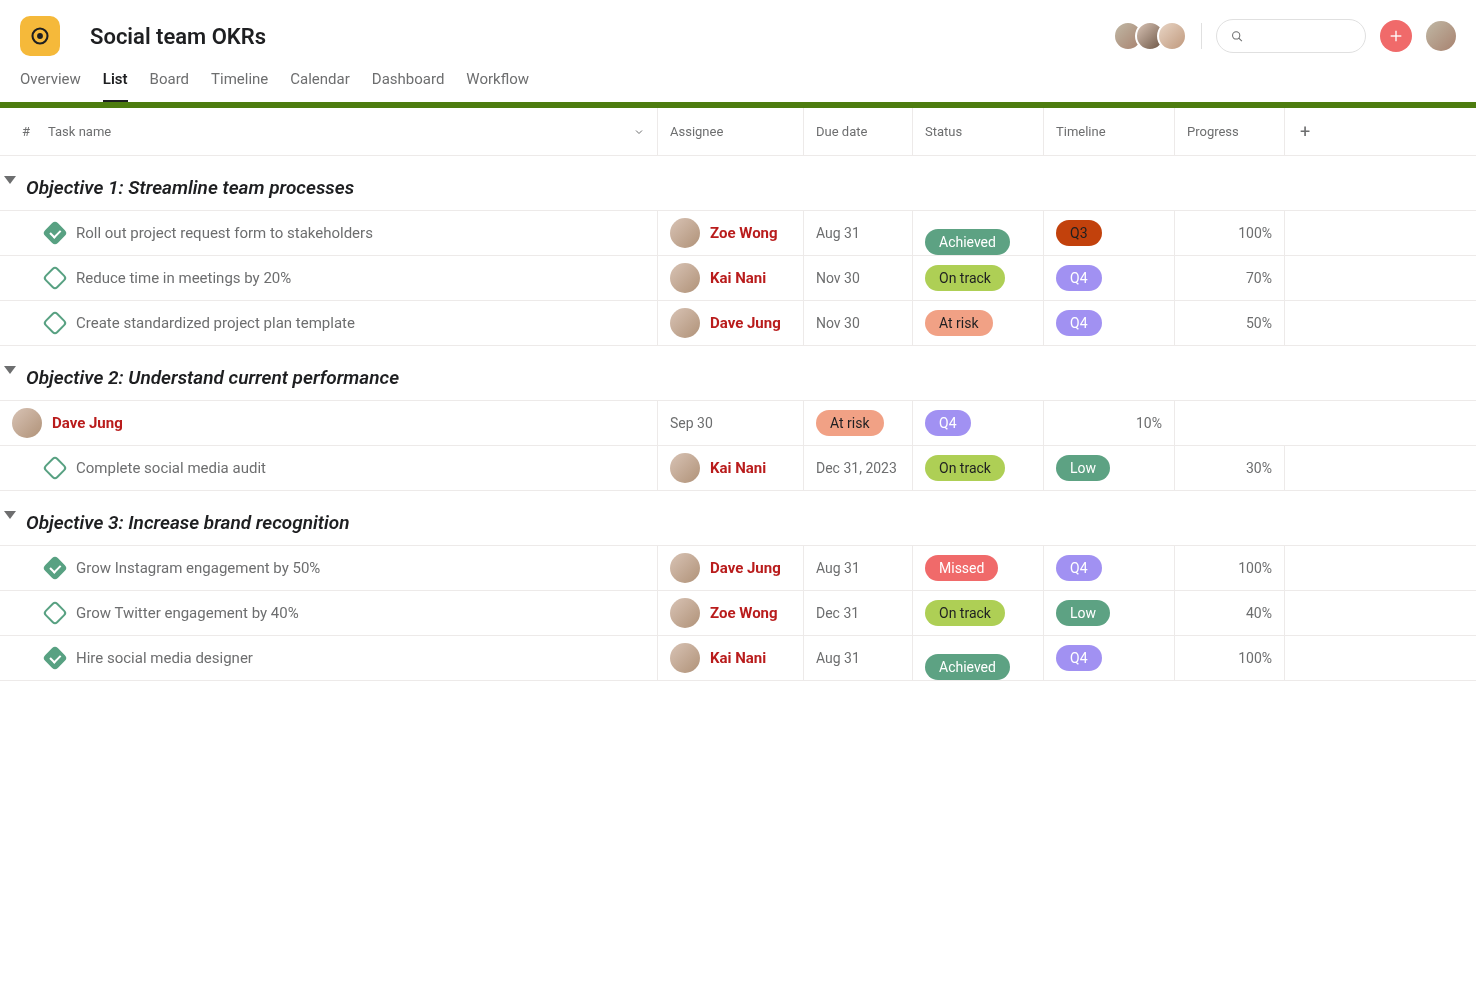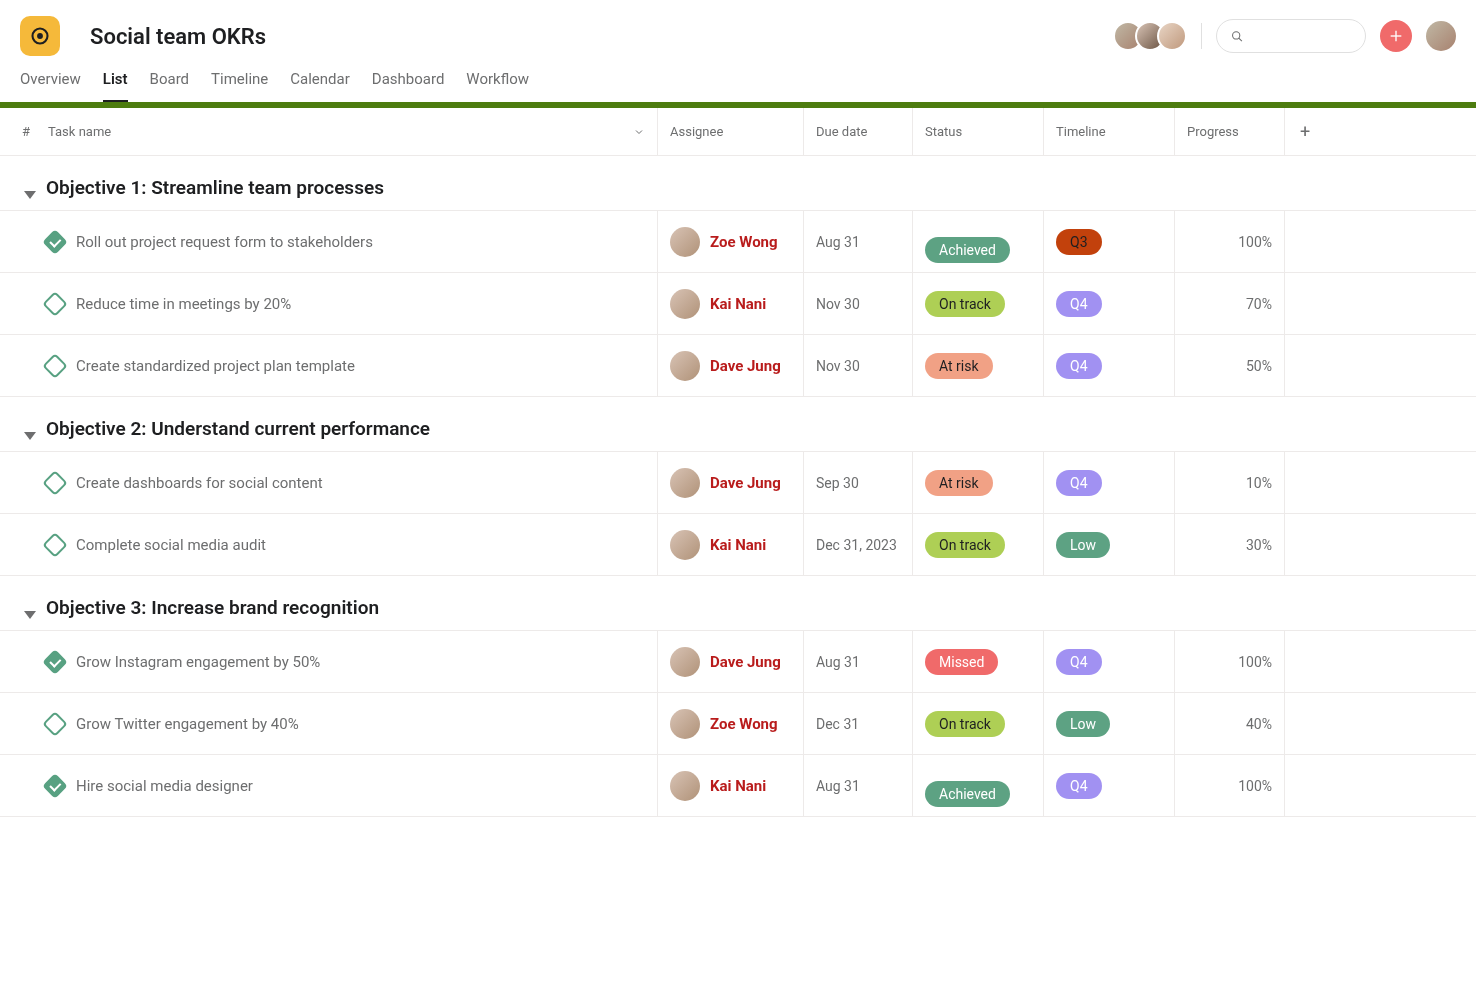--- a/index.html
+++ b/index.html
@@ -97,11 +97,12 @@
     .th.last { border-right: none; justify-content: center; }
     .section-title {
       display: flex;
-      align-items: flex-end;
+      align-items: flex-start;
       gap: 10px;
-      padding: 20px 24px 12px;
+      padding: 20px 4px 12px;
       font-size: 19px;
       font-weight: 600;
+      font-style: italic;
     }
     .collapse-icon {
       width: 0; height: 0;

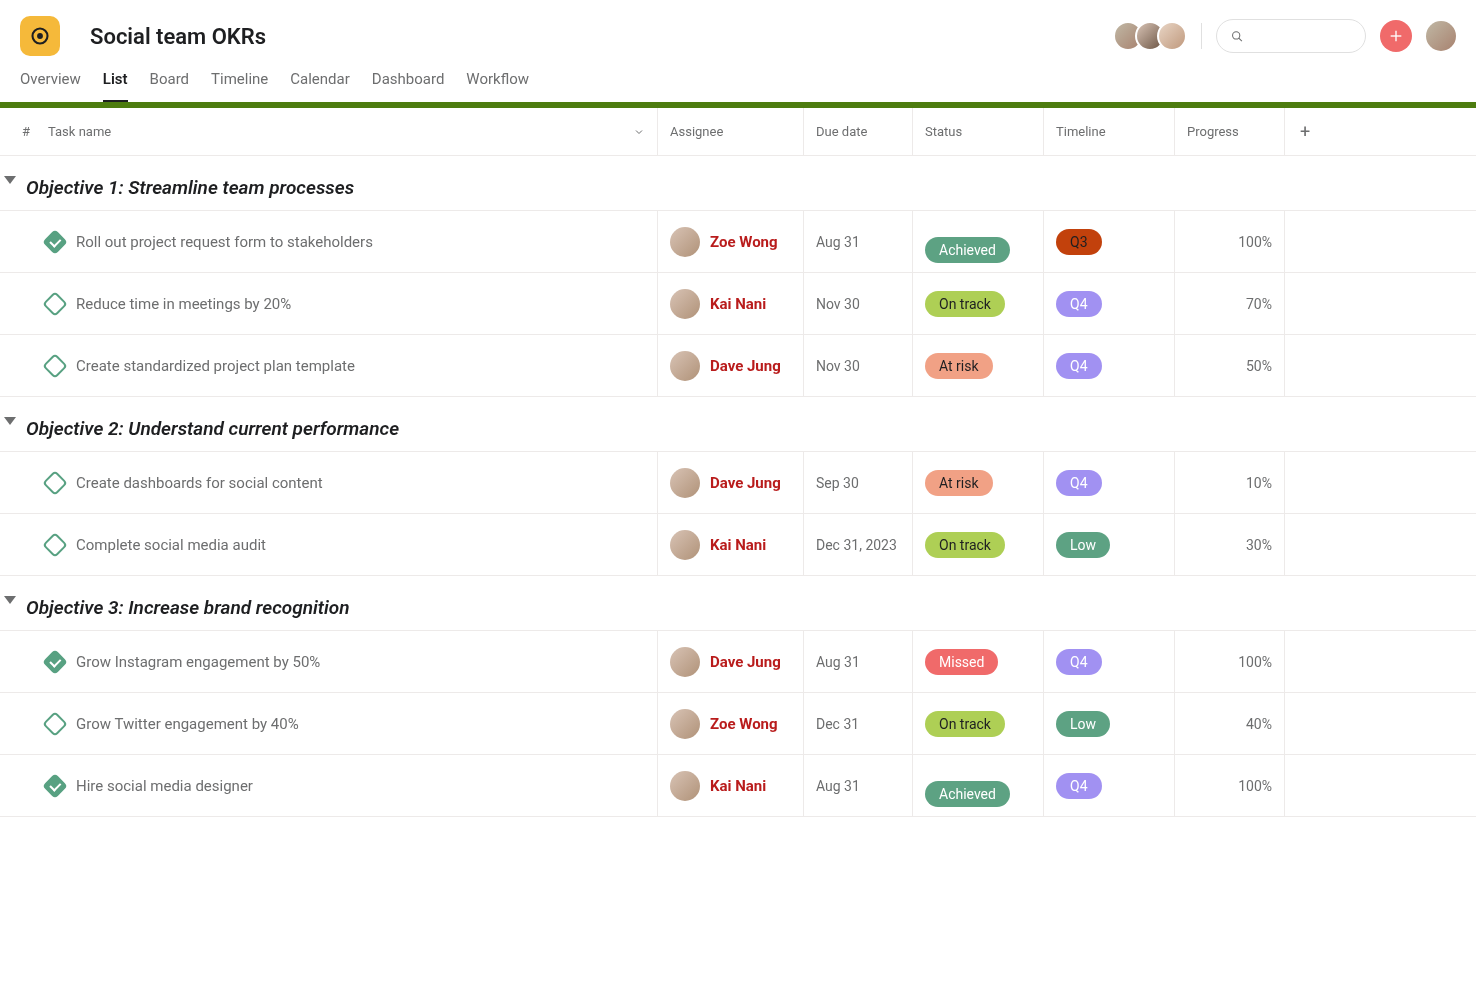--- a/index.html
+++ b/index.html
@@ -117,7 +117,7 @@
       border-top: 1px solid #edeae9;
       border-bottom: 1px solid #edeae9;
       margin-top: -1px;
-      height: 63px;
+      height: 46px;
       font-size: 15px;
       align-items: stretch;
     }

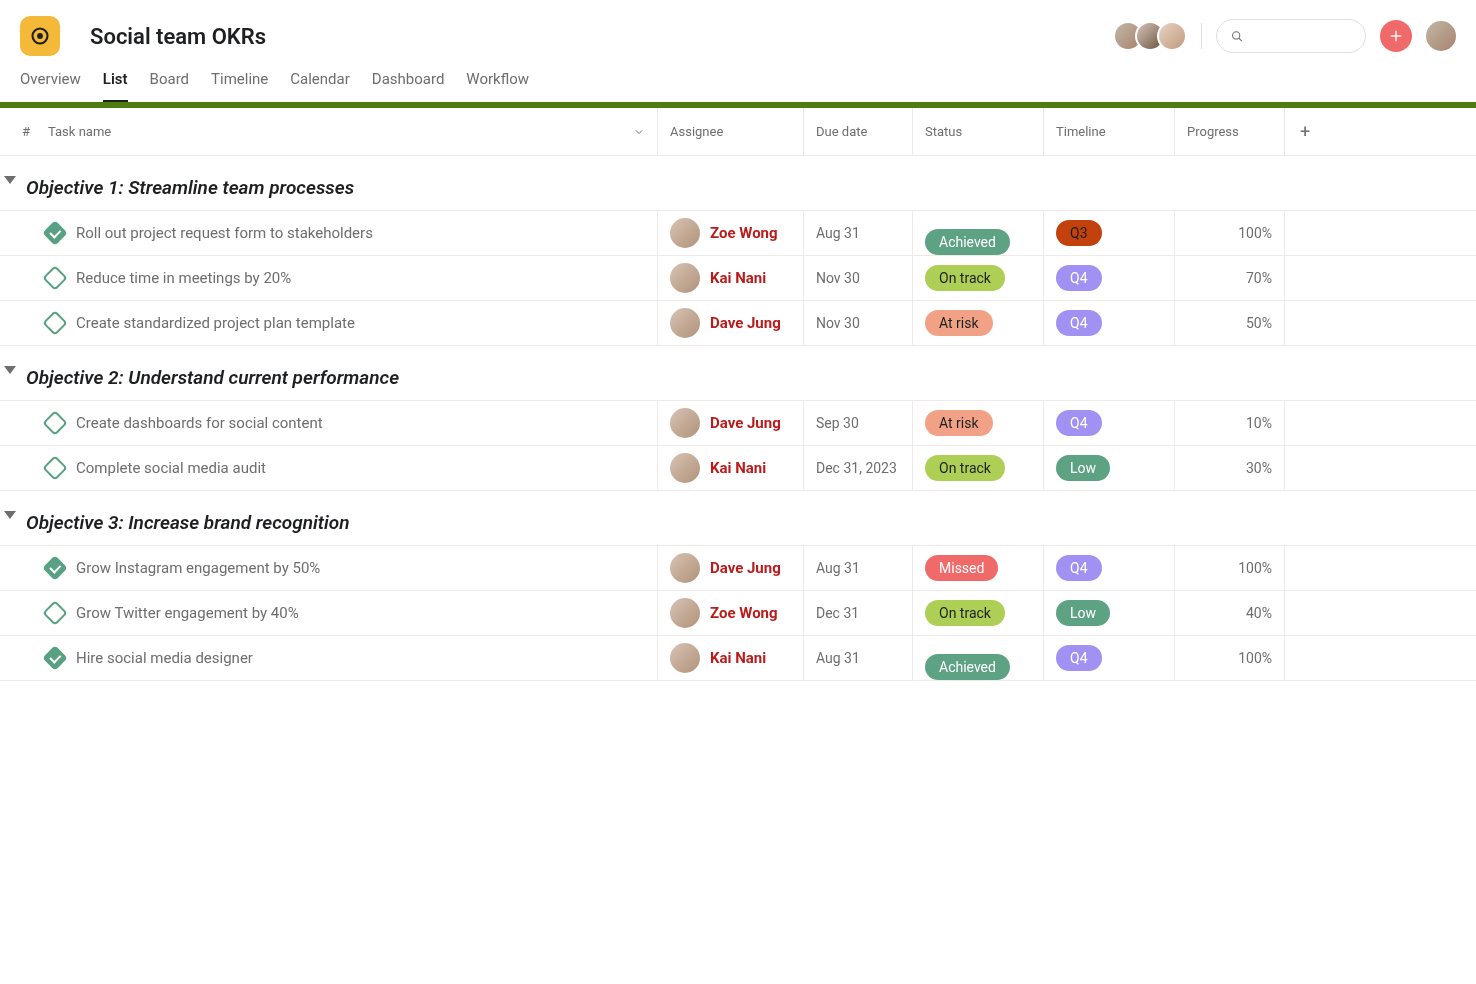--- a/index.html
+++ b/index.html
@@ -287,10 +287,6 @@
       <span>Objective 2: Understand current performance</span>
     </div>
     <div class="row">
-      <div class="cell task">
-        <span class="diamond "></span>
-        <span>Create dashboards for social content</span>
-      </div>
       <div class="cell assignee">
         <span class="sm-avatar"></span>
         <span>Dave Jung</span>

